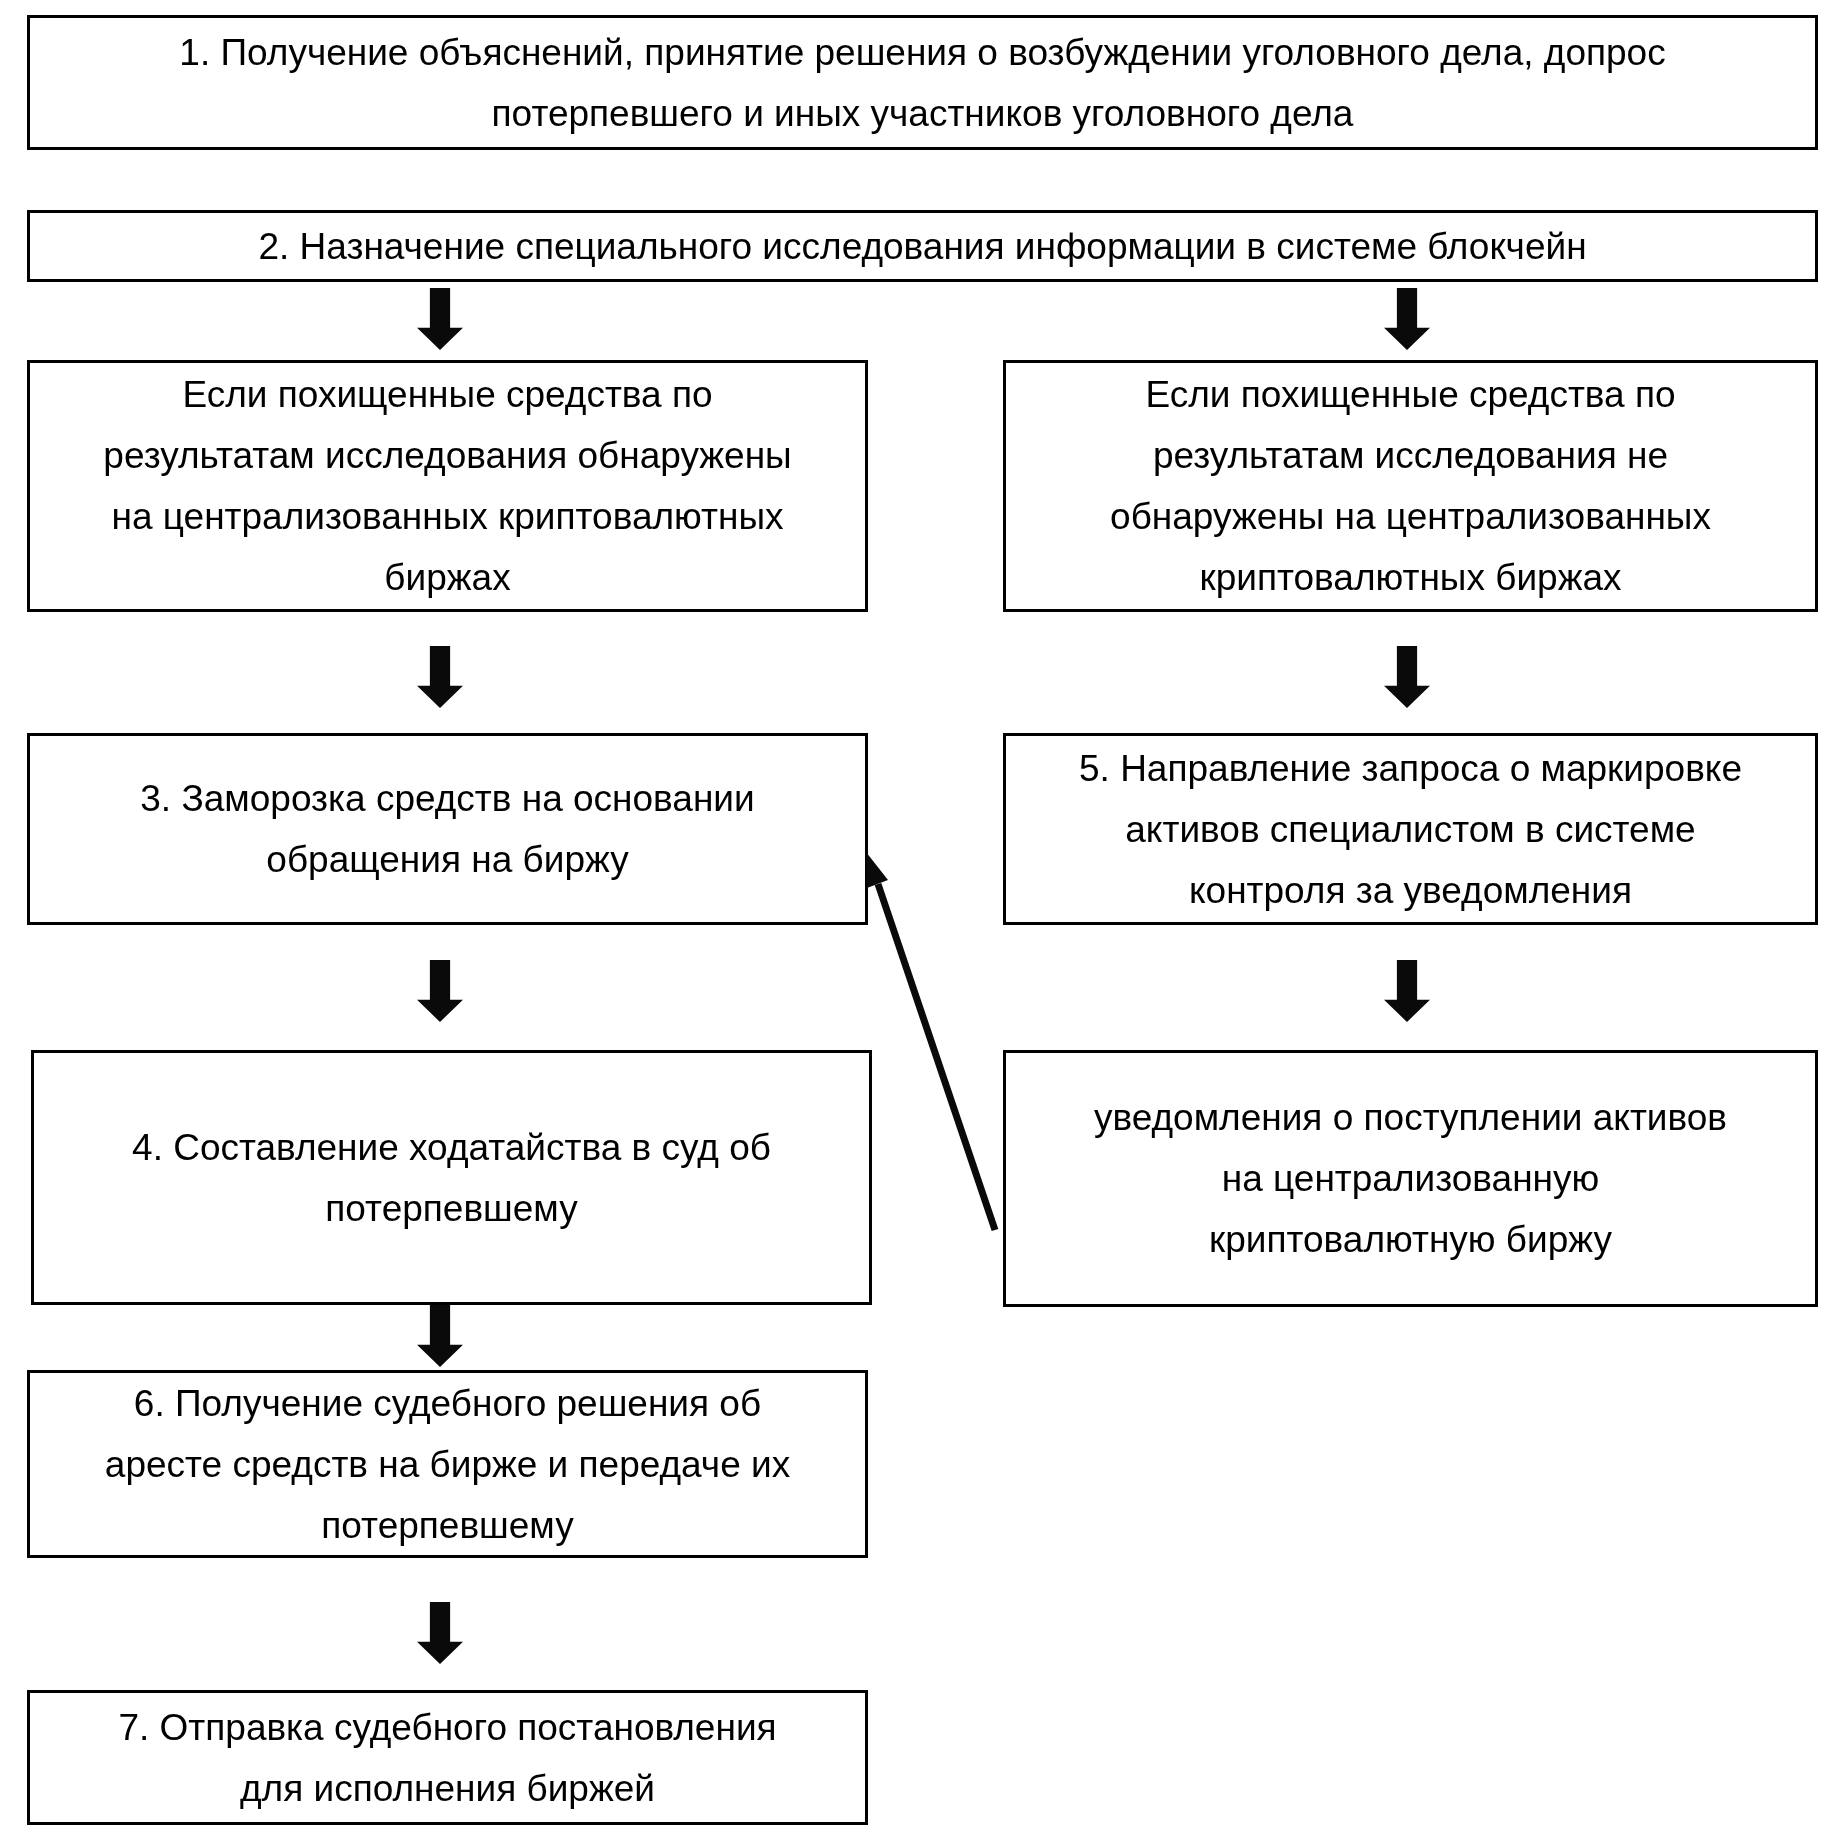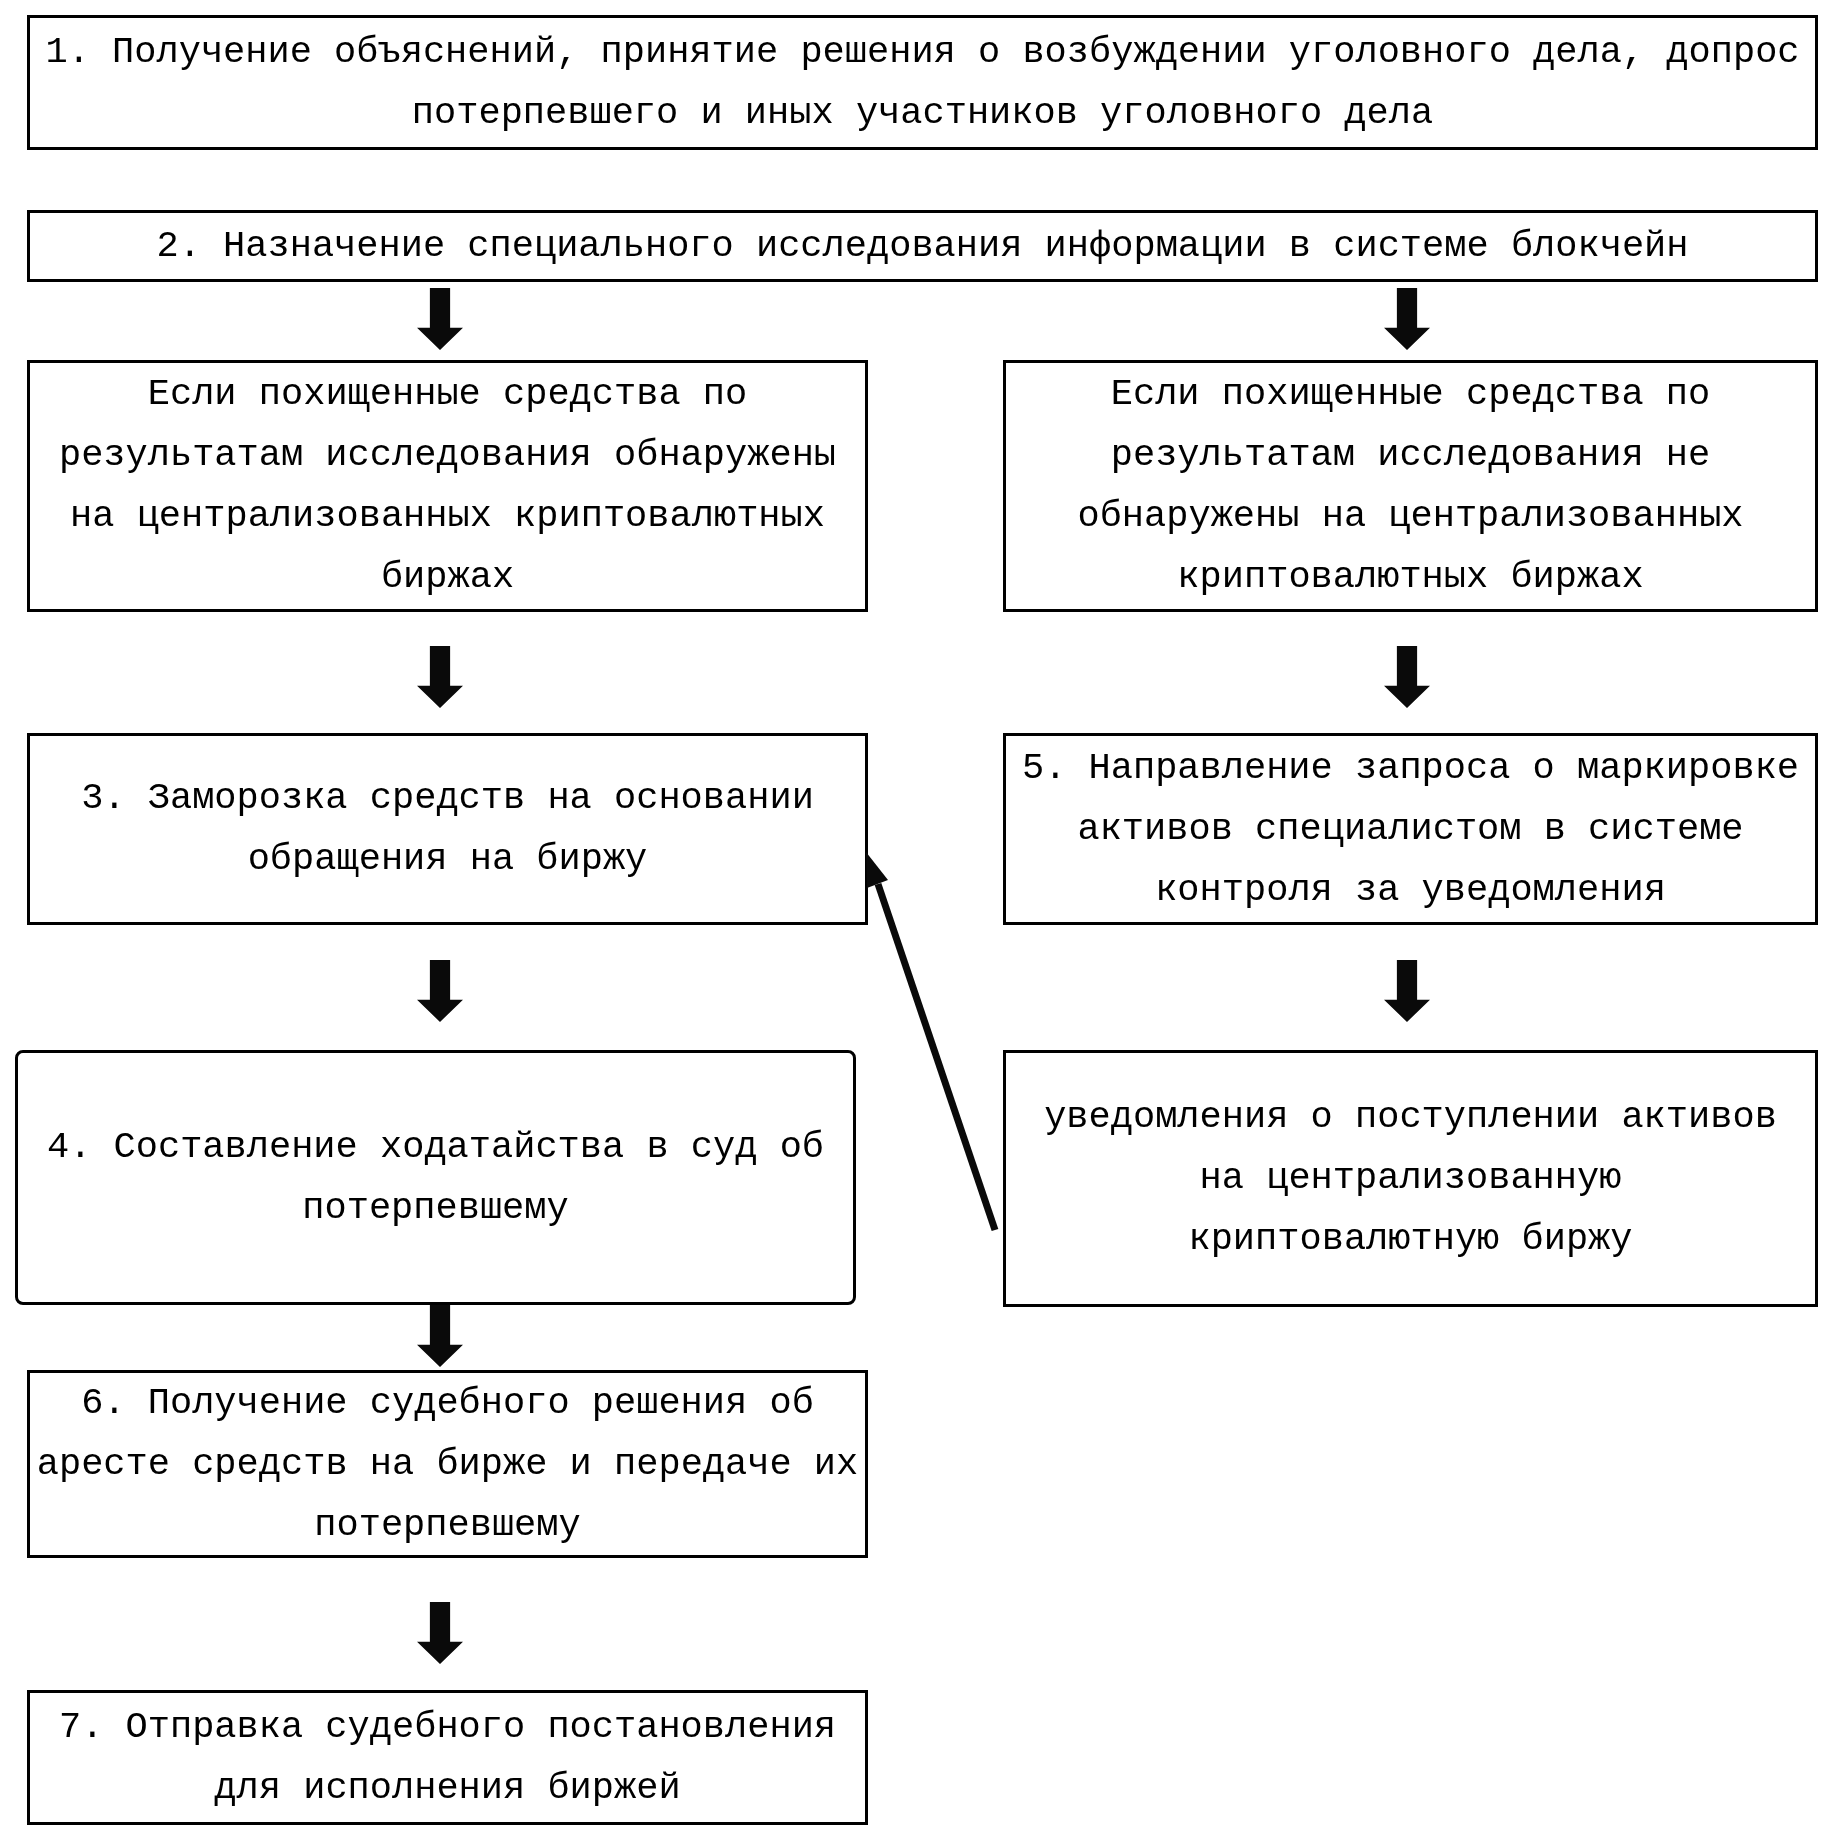--- a/index.html
+++ b/index.html
@@ -8,7 +8,7 @@
     width: 1844px;
     height: 1840px;
     background: #ffffff;
-    font-family: Liberation Mono, monospace;
+    font-family: Liberation Sans, sans-serif;
     color: #000000;
   }
   .box {

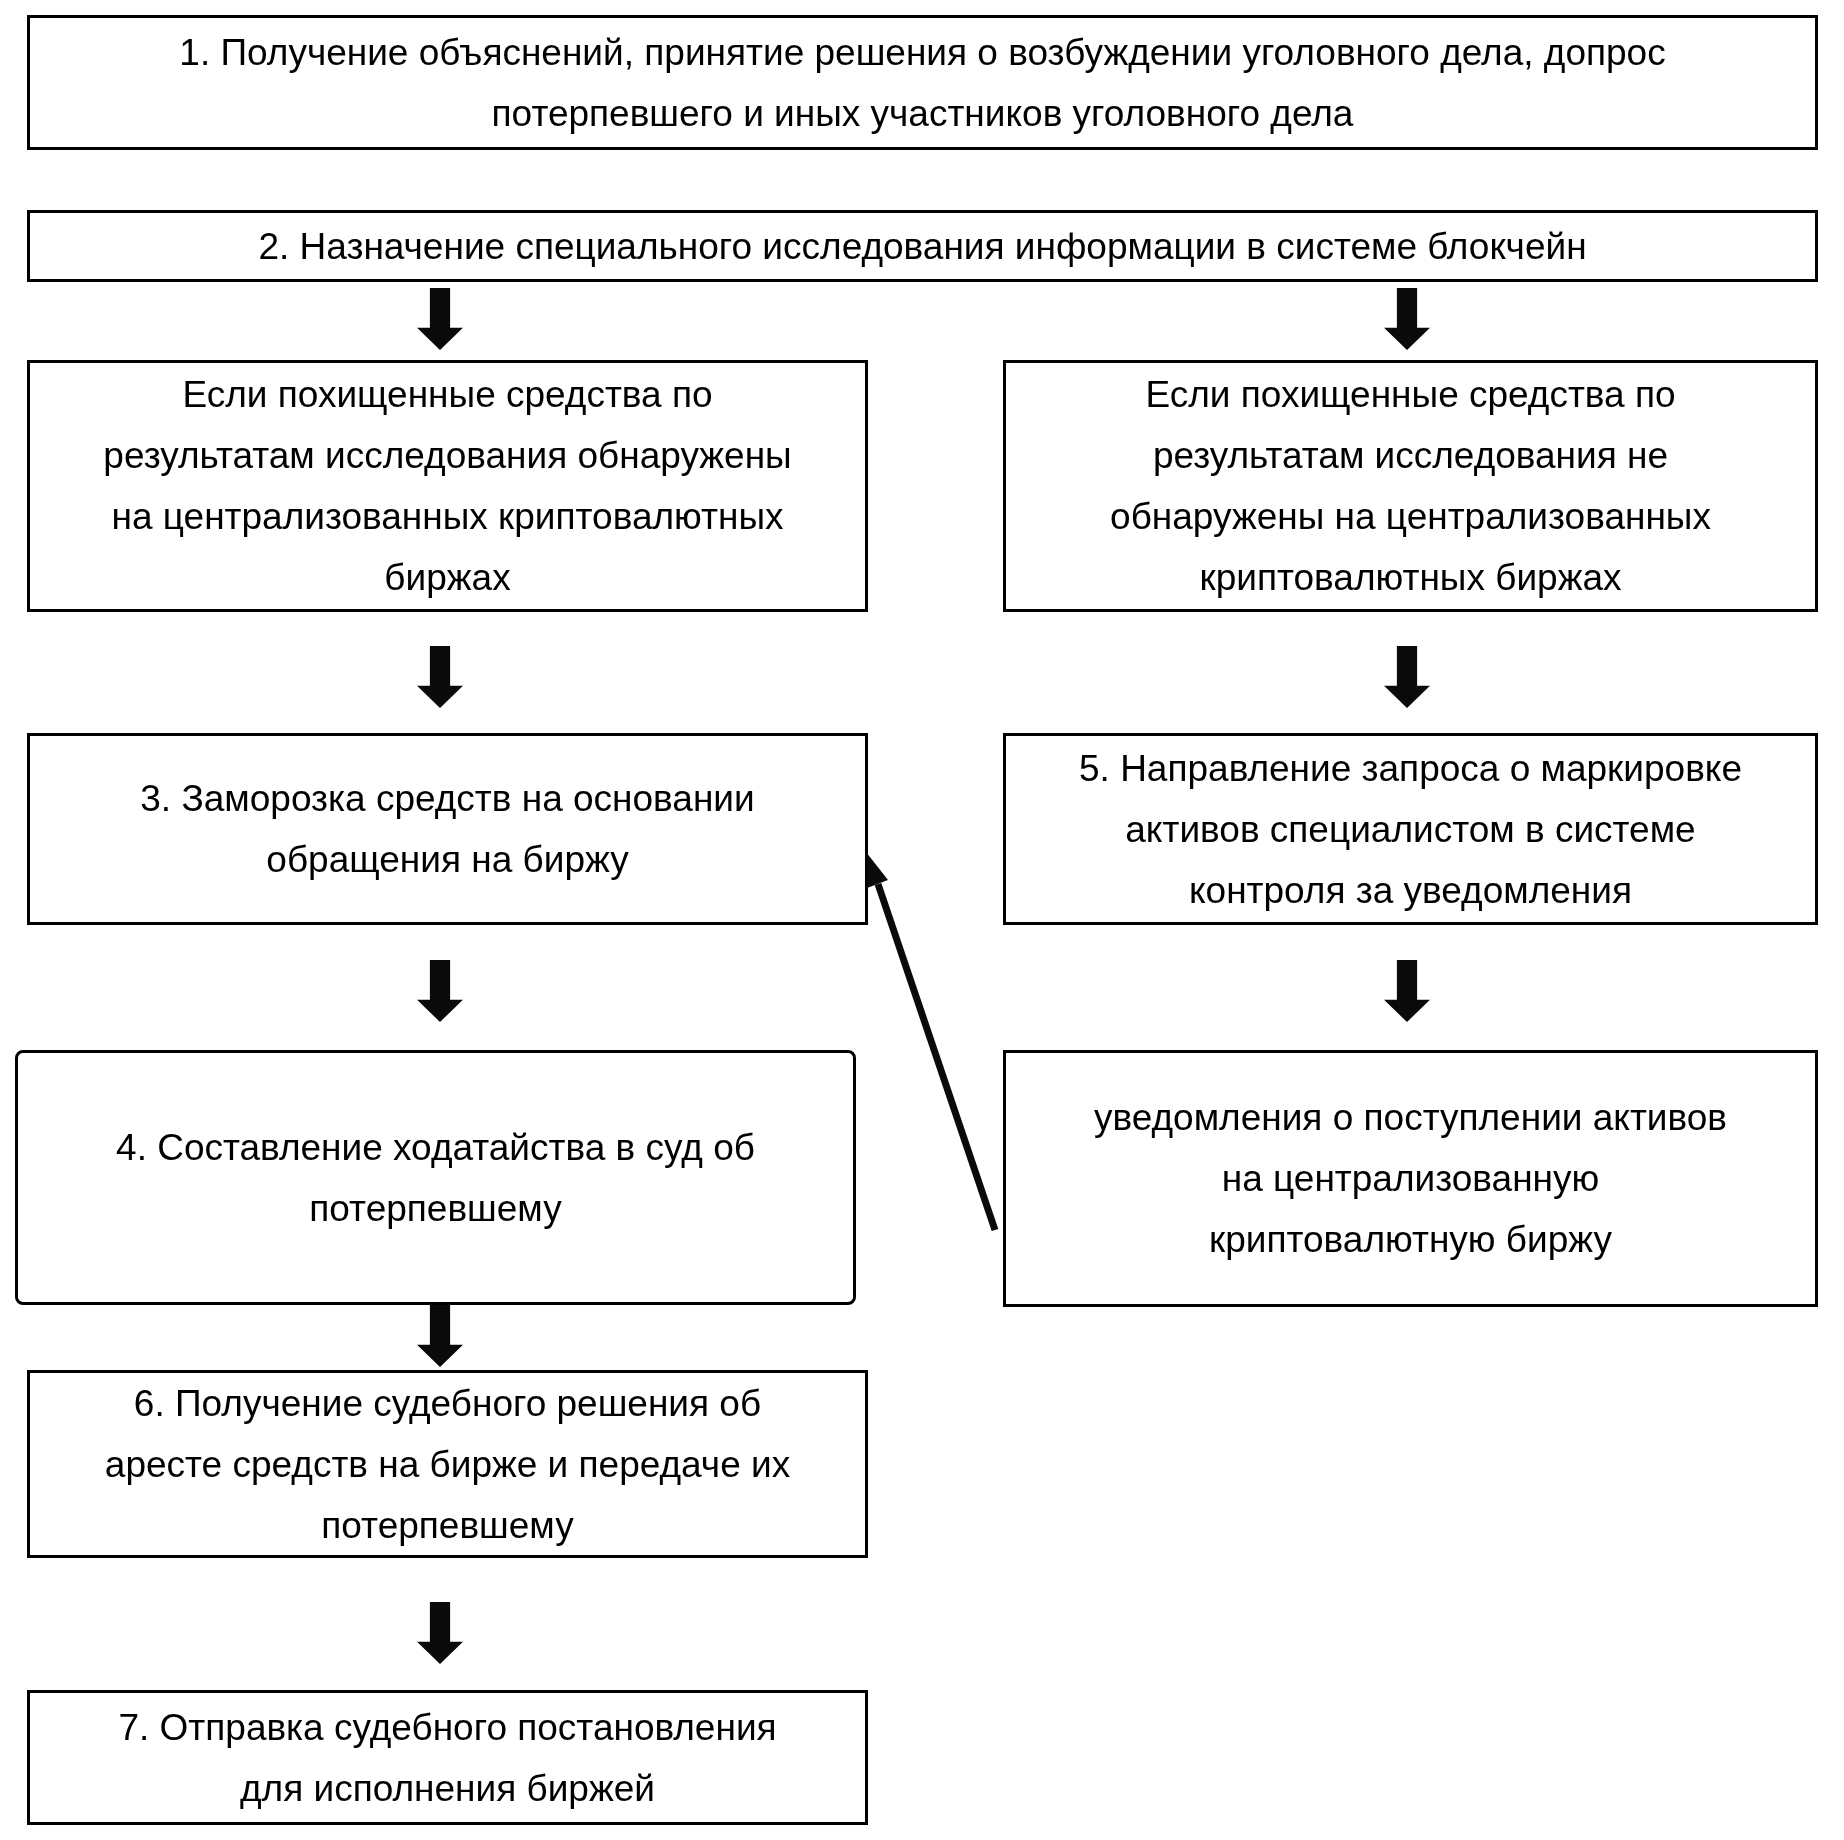--- a/index.html
+++ b/index.html
@@ -45,7 +45,7 @@
   #node-cond-not-found { left: 1003px; top: 360px;  width: 815px;  height: 252px; }
   #node-step3          { left: 27px;   top: 733px;  width: 841px;  height: 192px; }
   #node-step5          { left: 1003px; top: 733px;  width: 815px;  height: 192px; }
-  #node-step4          { left: 15px;   top: 1050px; width: 841px;  height: 255px; border-radius: 8px; }
+  #node-step4          { left: 31px;   top: 1050px; width: 841px;  height: 255px; }
   #node-case-received  { left: 1003px; top: 1050px; width: 815px;  height: 257px; }
   #node-step6          { left: 27px;   top: 1370px; width: 841px;  height: 188px; }
   #node-step7          { left: 27px;   top: 1690px; width: 841px;  height: 135px; }

